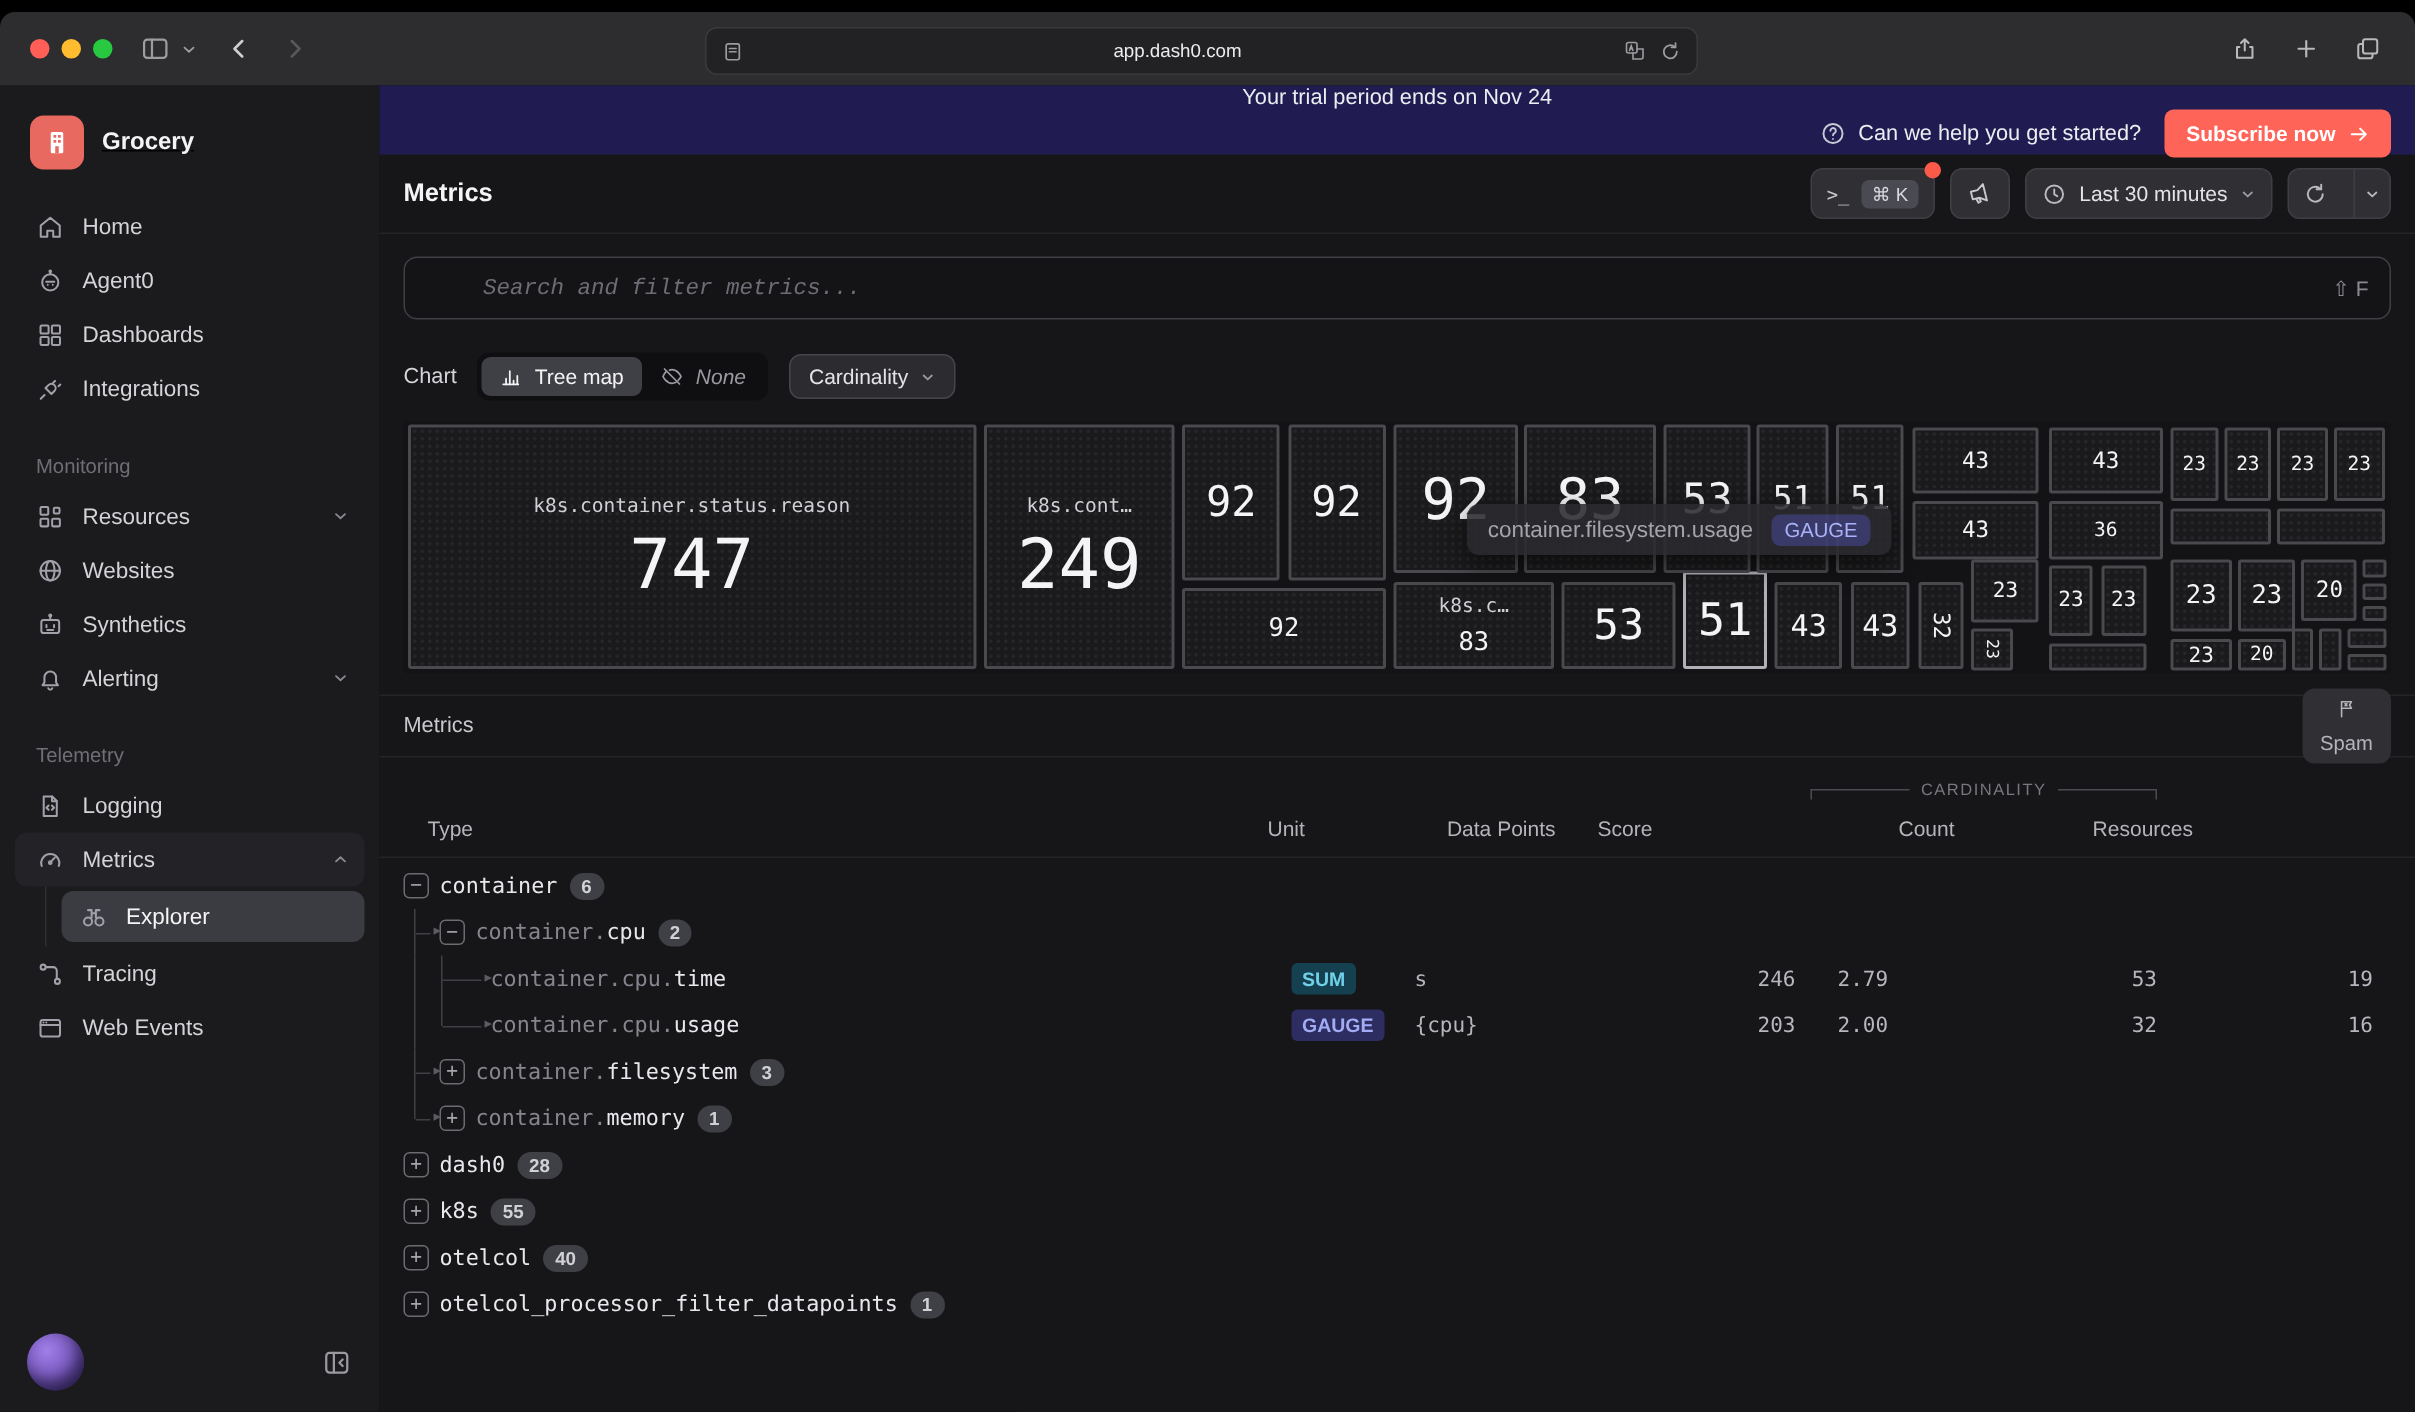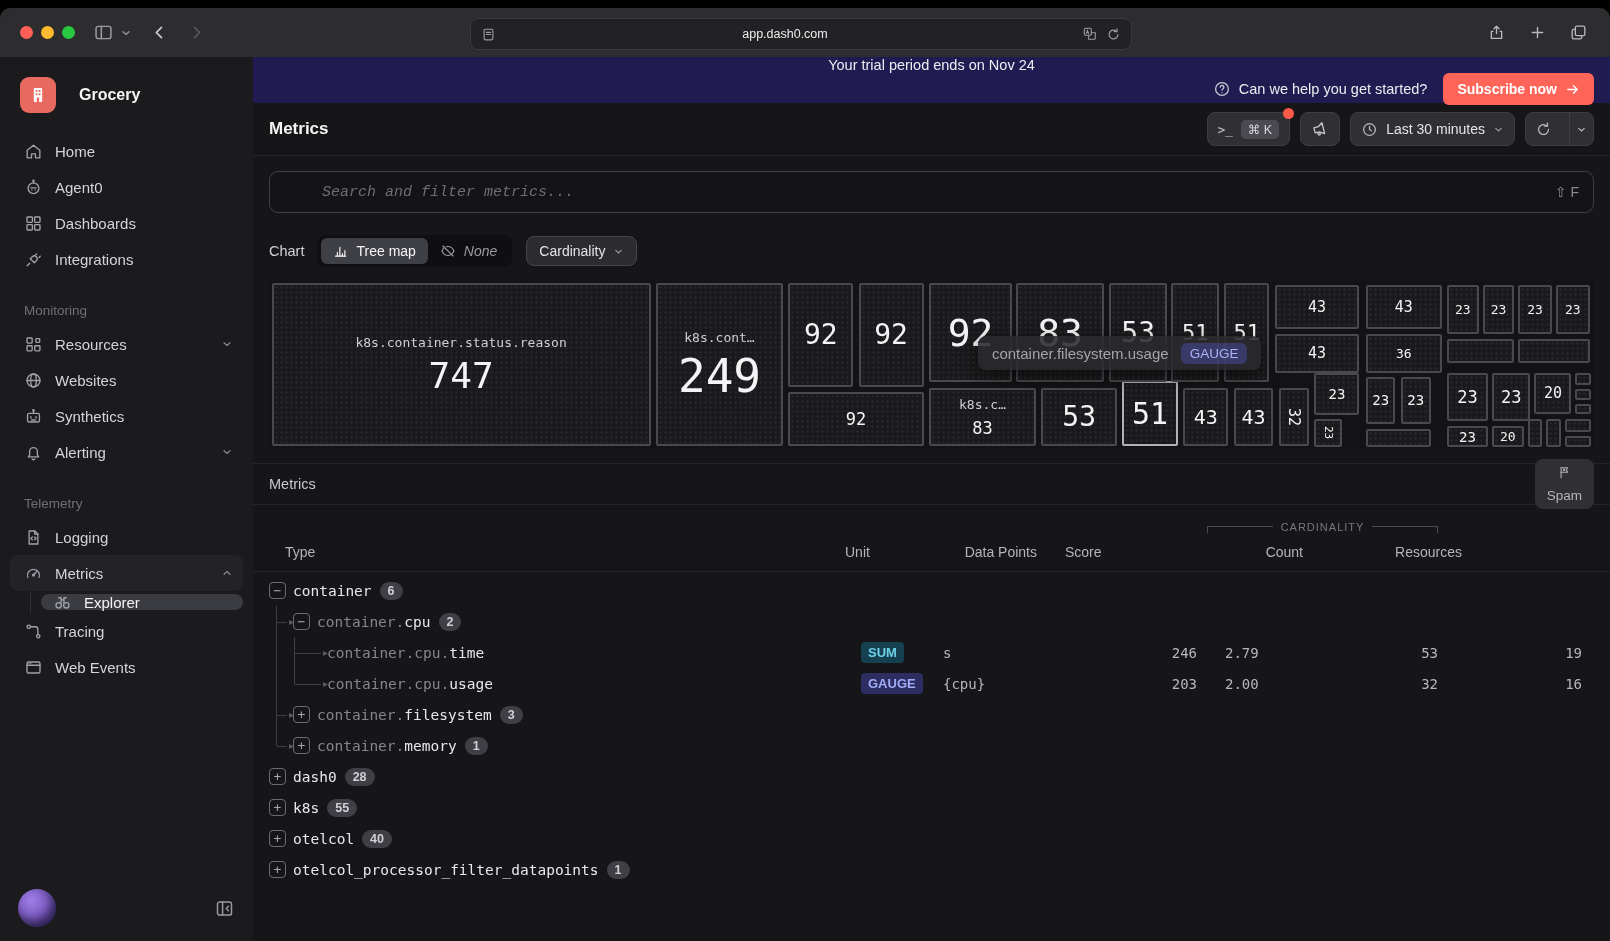--- a/index.html
+++ b/index.html
@@ -23,7 +23,7 @@
   .app{position:absolute;top:57px;left:0;right:0;bottom:0;background:#18181b;}
   
   .sidebar{position:absolute;left:0;top:0;bottom:0;width:253px;background:#1b1b1e;border-right:1px solid #101012;}
-  .org{display:flex;align-items:center;gap:23px;padding:20px 20px 14px 20px;}
+  .org{display:flex;align-items:center;gap:12px;padding:20px 20px 14px 20px;text-decoration:underline;}
   .org-logo{width:36px;height:36px;border-radius:9px;background:#e8695f;display:flex;align-items:center;justify-content:center;}
   .org-name{color:#f4f4f5;font-size:16px;font-weight:700;}
   nav{display:block;padding-top:6px;}

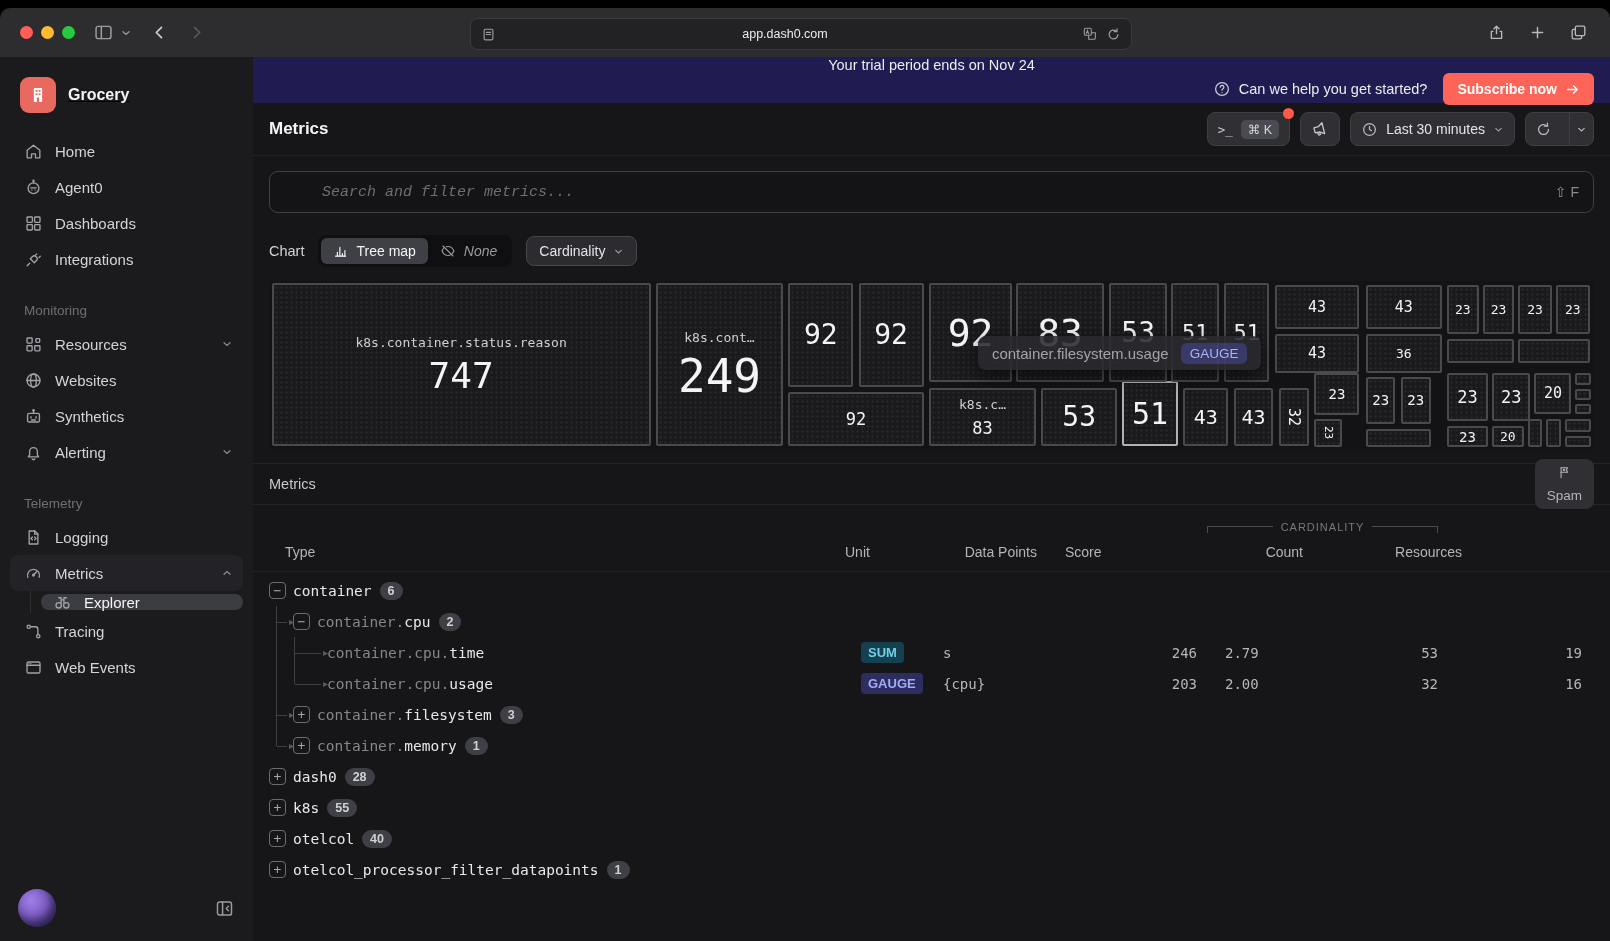--- a/index.html
+++ b/index.html
@@ -621,7 +621,7 @@
           </div>
           <div class="tile" style="left: 0.2%; top: 1.2%; width: 28.6%; height: 97.2%;">
             <span class="tlabel">k8s.container.status.reason</span>
-            <span class="tval" style="font-size: 36px;">747</span>
+            <span class="tval" style="font-size: 46px;">747</span>
           </div>
         <div class="tm-tooltip">
           <span class="tt-label">container.filesystem.usage</span>

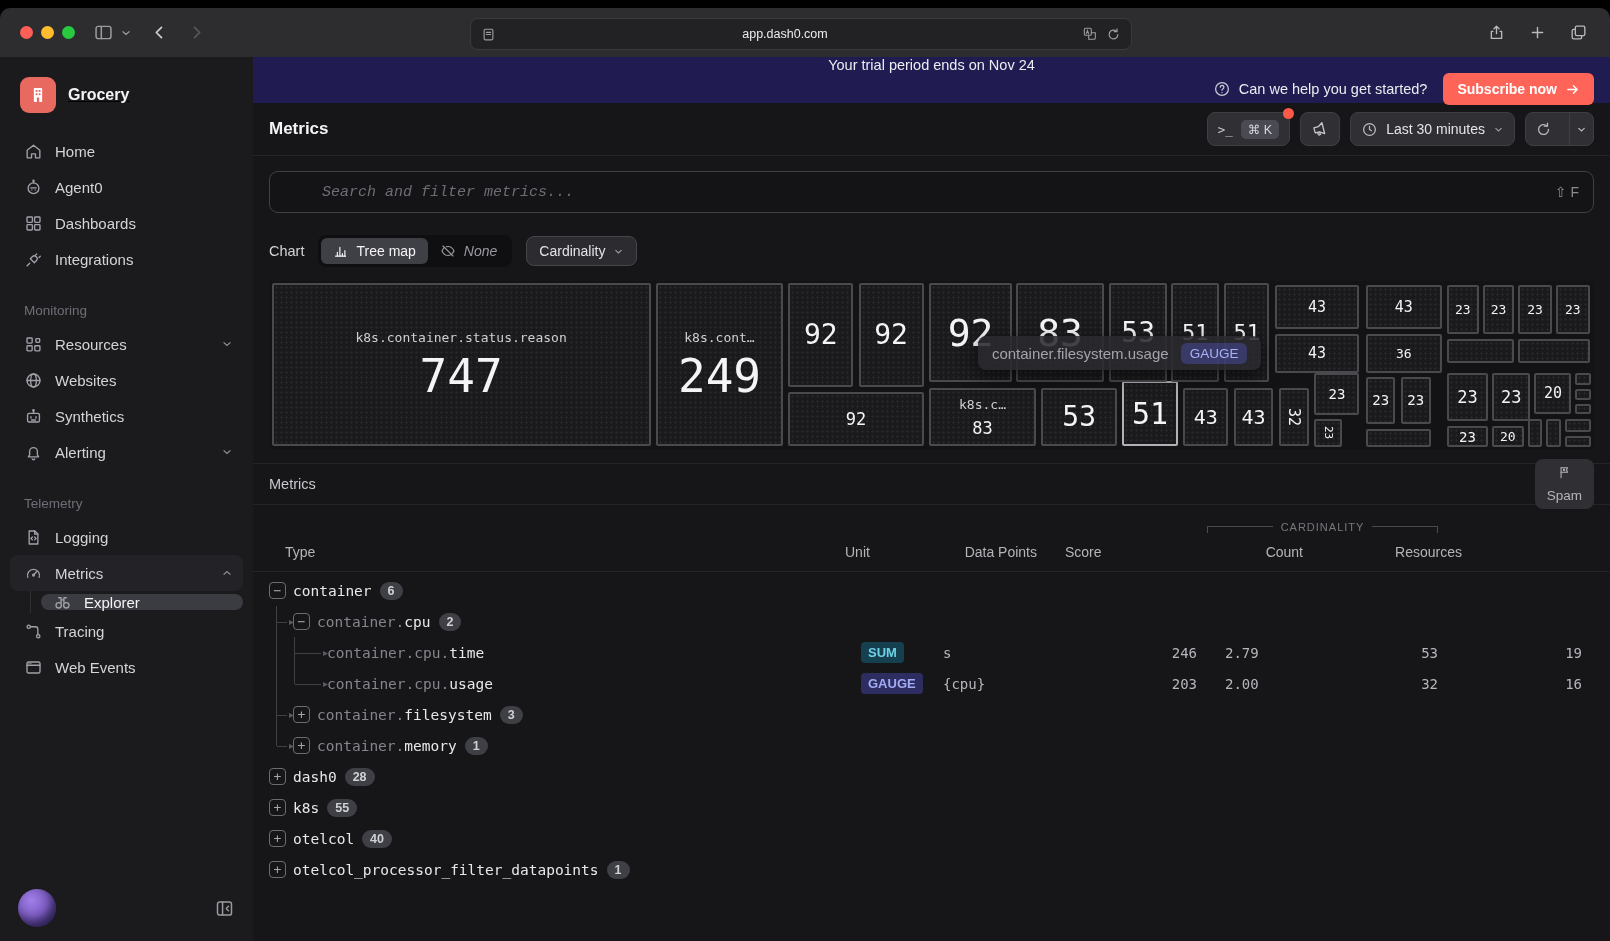--- a/index.html
+++ b/index.html
@@ -35,7 +35,7 @@
   .side-item.open-parent{background:#232327;}
   .side-section{color:#6e6e76;font-size:13.5px;padding:26px 0 8px 24px;}
   .submenu{margin-left:30px;border-left:1px solid #2e2e33;padding:2px 0;}
-  .submenu .side-item{margin:1px 10px 1px 10px;padding-left:12px;height:16px;font-size:15px;}
+  .submenu .side-item{margin:1px 10px 1px 10px;padding-left:12px;height:34px;font-size:15px;}
   .side-item.selected{background:#3b3b42;color:#f4f4f5;}
   .side-footer{position:absolute;left:18px;right:18px;bottom:14px;display:flex;align-items:center;justify-content:space-between;}
   .avatar{width:38px;height:38px;border-radius:50%;

